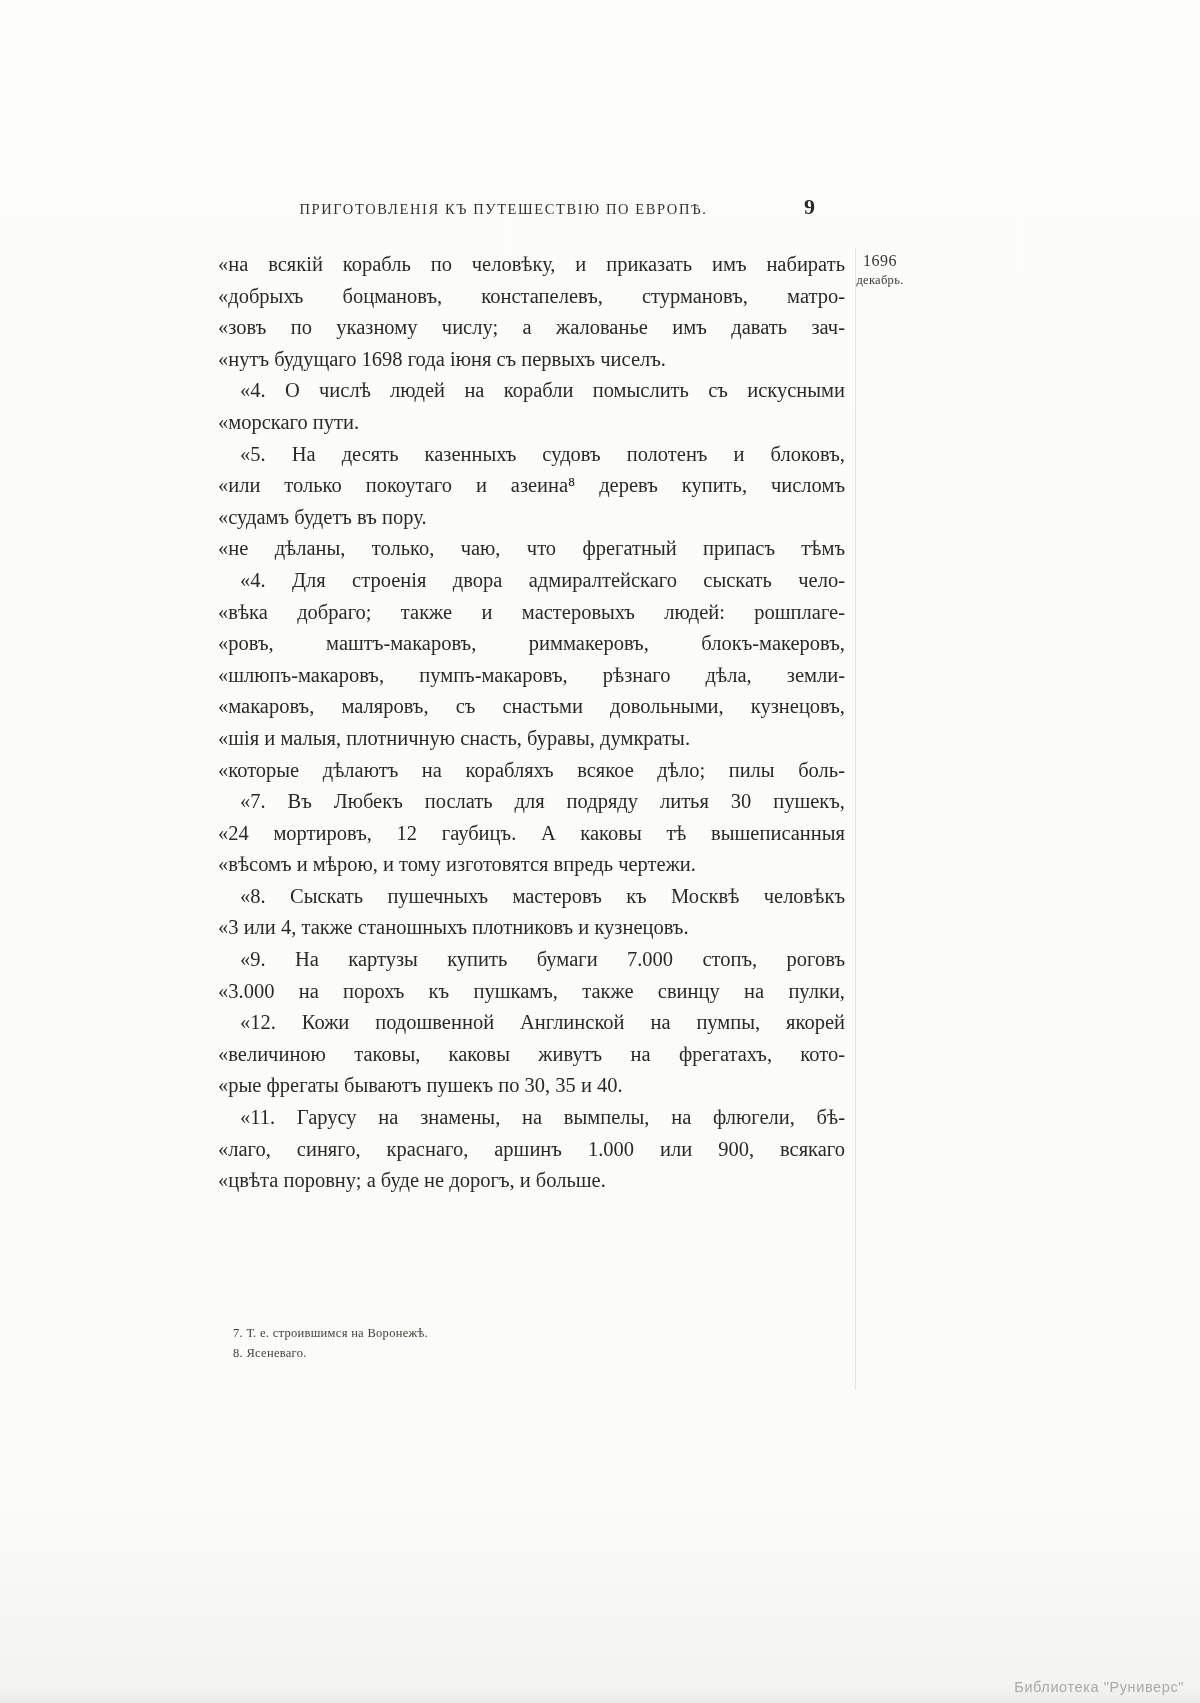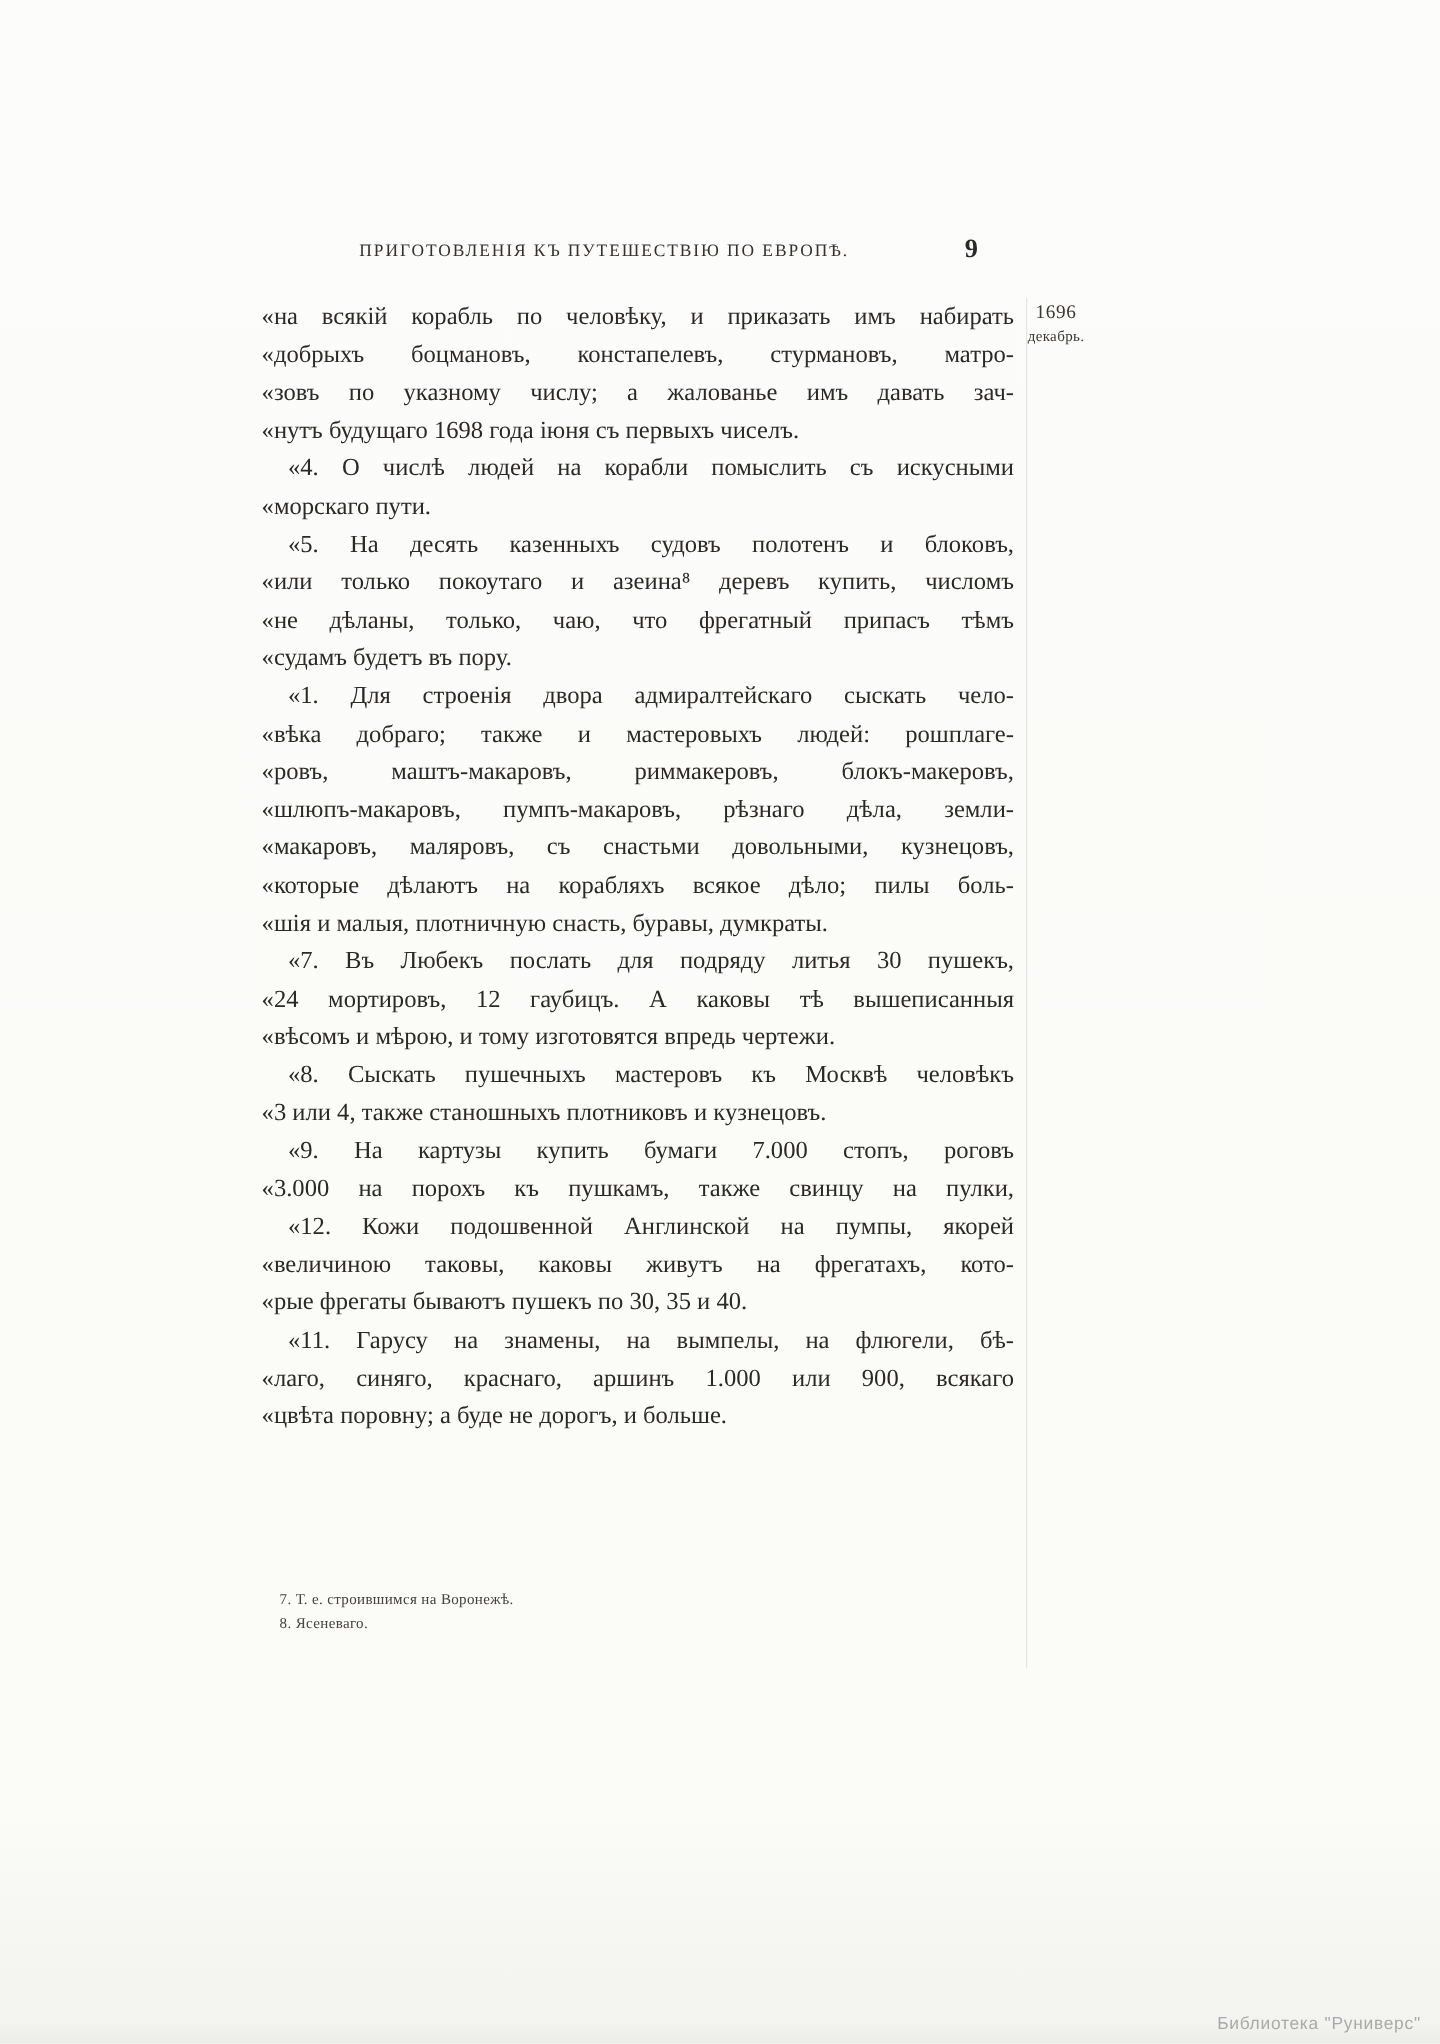--- a/index.html
+++ b/index.html
@@ -124,8 +124,8 @@
       <div class="para indent">
         <div class="line just first">«5. На десять казенныхъ судовъ полотенъ и блоковъ,</div>
         <div class="line just">«или только покоутаго и азеина⁸ деревъ купить, числомъ</div>
+        <div class="line">«судамъ будетъ въ пору.</div>
         <div class="line just">«не дѣланы, только, чаю, что фрегатный припасъ тѣмъ</div>
-        <div class="line">«судамъ будетъ въ пору.</div>
       </div>
       <div class="para indent">
         <div class="line just first">«1. Для строенія двора адмиралтейскаго сыскать чело-</div>

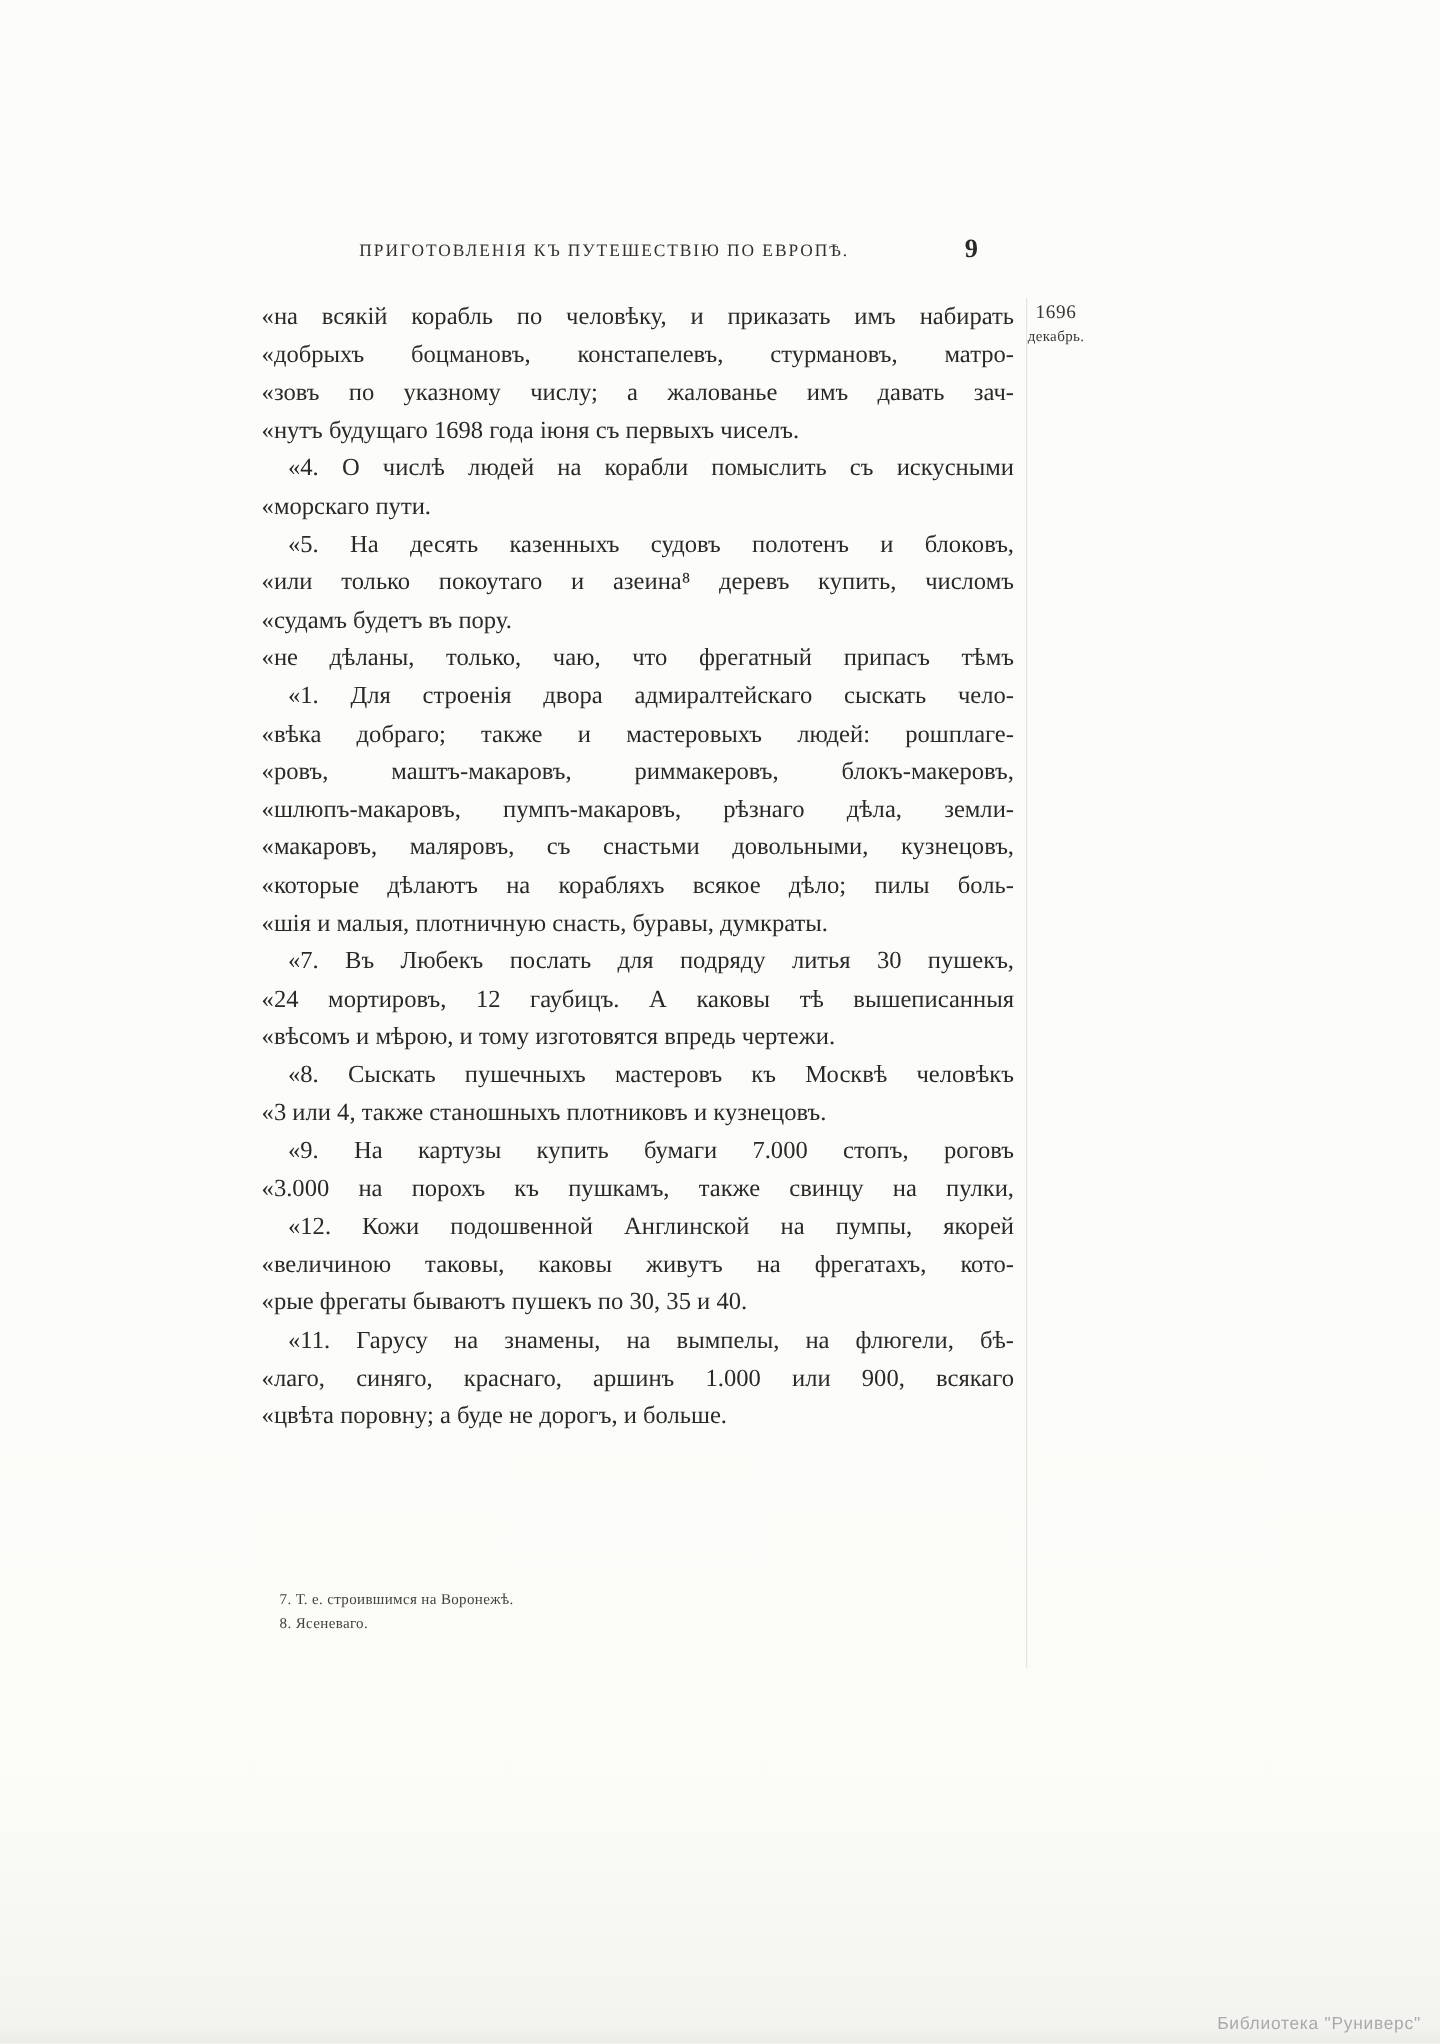--- a/index.html
+++ b/index.html
@@ -128,7 +128,7 @@
         <div class="line just">«не дѣланы, только, чаю, что фрегатный припасъ тѣмъ</div>
       </div>
       <div class="para indent">
-        <div class="line just first">«1. Для строенія двора адмиралтейскаго сыскать чело-</div>
+        <div class="line just first">«4. Для строенія двора адмиралтейскаго сыскать чело-</div>
         <div class="line just">«вѣка добраго; также и мастеровыхъ людей: рошплаге-</div>
         <div class="line just">«ровъ, маштъ-макаровъ, риммакеровъ, блокъ-макеровъ,</div>
         <div class="line just">«шлюпъ-макаровъ, пумпъ-макаровъ, рѣзнаго дѣла, земли-</div>

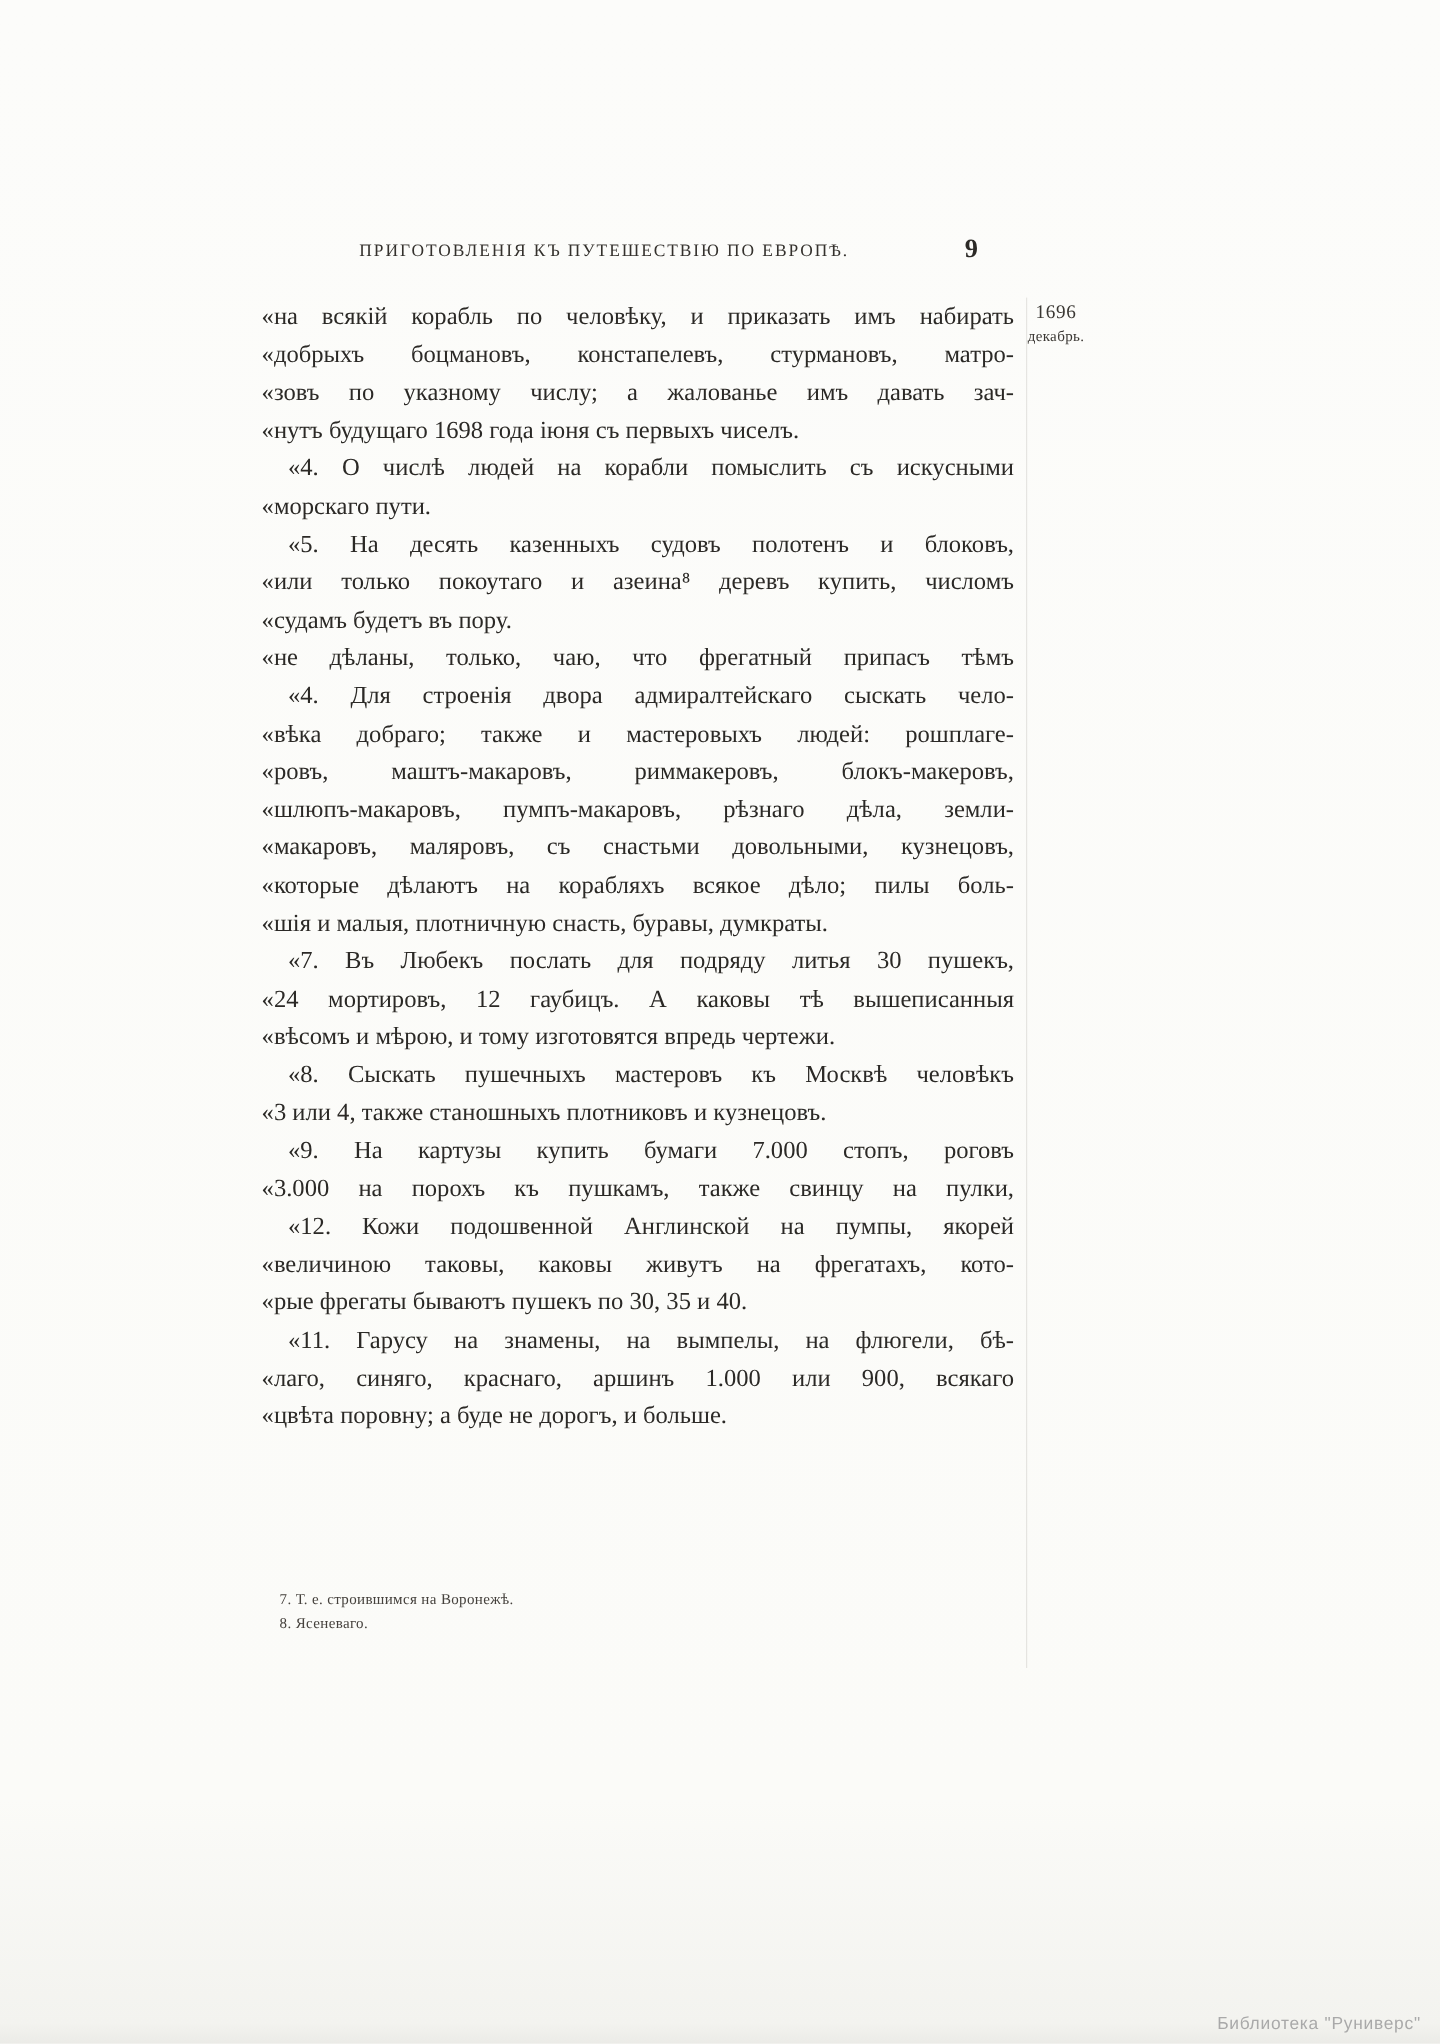--- a/index.html
+++ b/index.html
@@ -133,8 +133,8 @@
         <div class="line just">«ровъ, маштъ-макаровъ, риммакеровъ, блокъ-макеровъ,</div>
         <div class="line just">«шлюпъ-макаровъ, пумпъ-макаровъ, рѣзнаго дѣла, земли-</div>
         <div class="line just">«макаровъ, маляровъ, съ снастьми довольными, кузнецовъ,</div>
+        <div class="line">«шія и малыя, плотничную снасть, буравы, думкраты.</div>
         <div class="line just">«которые дѣлаютъ на корабляхъ всякое дѣло; пилы боль-</div>
-        <div class="line">«шія и малыя, плотничную снасть, буравы, думкраты.</div>
       </div>
       <div class="para indent">
         <div class="line just first">«7. Въ Любекъ послать для подряду литья 30 пушекъ,</div>

